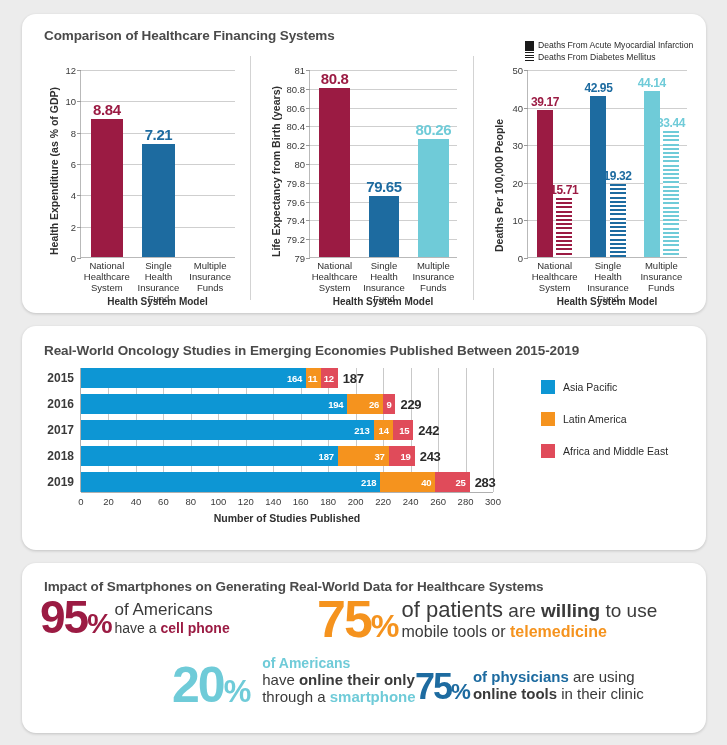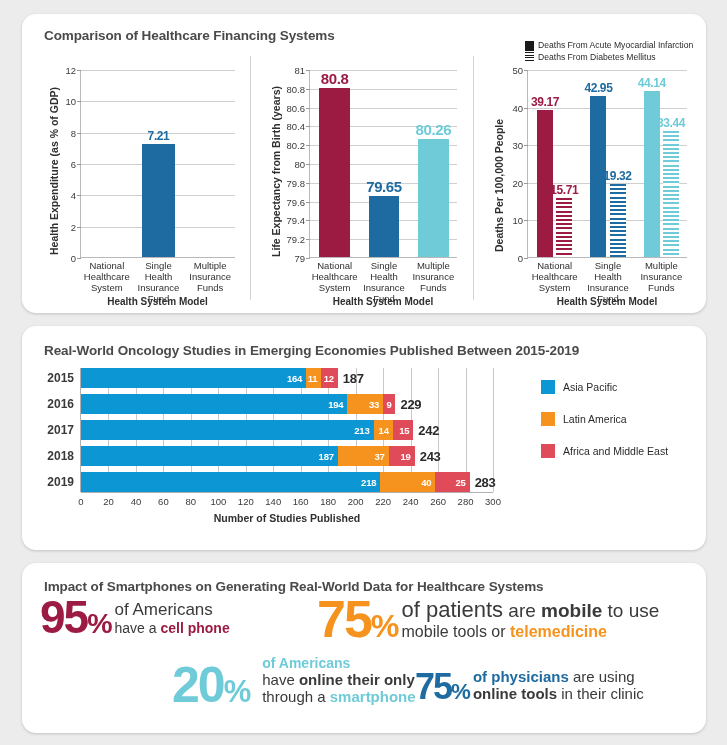--- a/index.html
+++ b/index.html
@@ -145,6 +145,9 @@
           <div class="gridline" style="top: 0px;"></div>
           <div class="ytickmark" style="top: 0px;"></div>
           <div class="ytick" style="top: 0px;">12</div>
+          <div class="bar" style="background: rgb(155, 27, 67); left: 9.81667px; width: 32.0333px; height: 138.493px;">
+            <div class="barval" style="color: rgb(155, 27, 67); font-size: 15px;">8.84</div>
+          </div>
           <div class="catlabel" style="left: 0px; width: 51.6667px;">
             <span>National</span>
             <span>Healthcare</span>

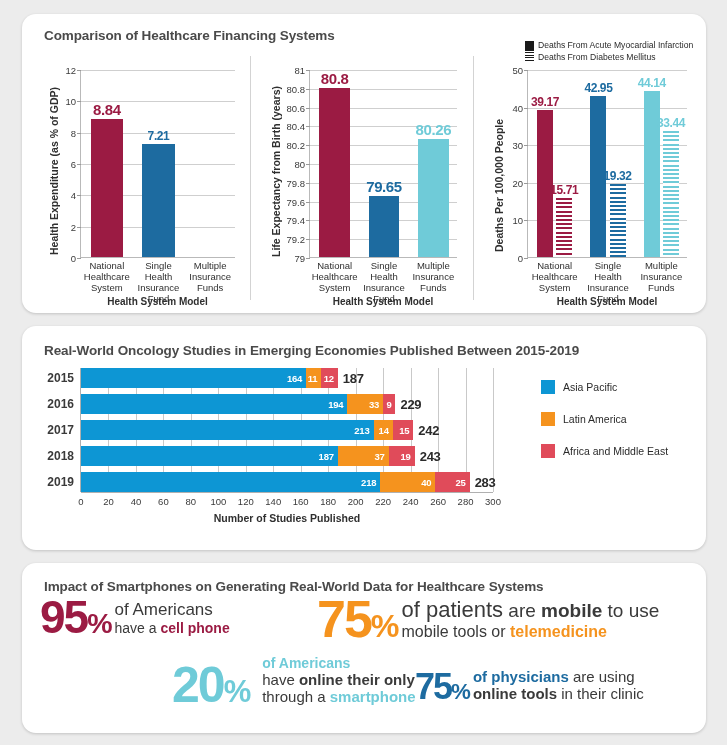--- a/index.html
+++ b/index.html
@@ -154,7 +154,7 @@
             <span>System</span>
           </div>
           <div class="bar" style="background: rgb(29, 107, 160); left: 61.4833px; width: 32.0333px; height: 112.957px;">
-            <div class="barval" style="color: rgb(29, 107, 160); font-size: 12px; text-align: center;">7.21</div>
+            <div class="barval" style="color: rgb(29, 107, 160); font-size: 15px; text-align: center;">7.21</div>
           </div>
           <div class="catlabel" style="left: 51.6667px; width: 51.6667px;">
             <span>Single</span>

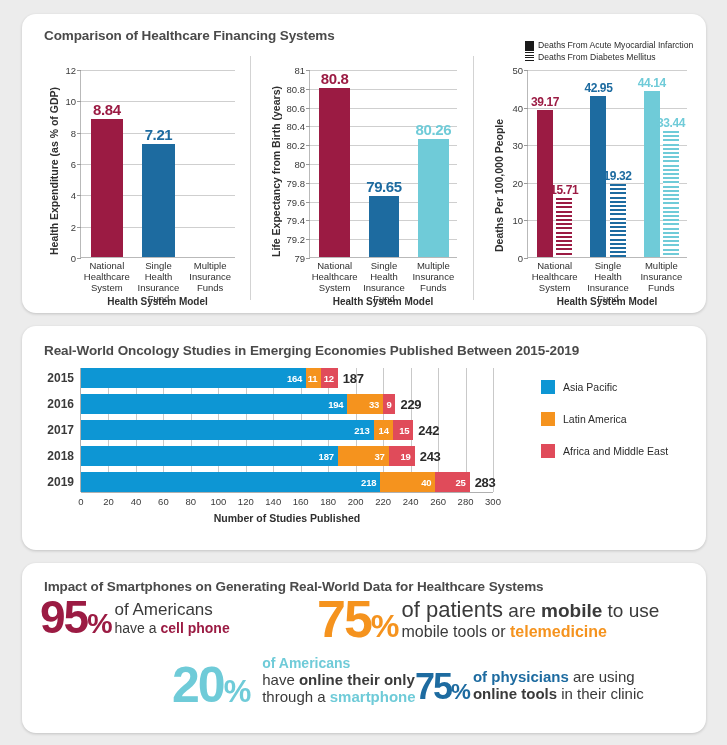--- a/index.html
+++ b/index.html
@@ -357,7 +357,7 @@
             <span>194</span>
           </div>
           <div class="seg" style="left: 266.427px; width: 35.7067px; background: rgb(245, 147, 30);">
-            <span>33</span>
+            <span>26</span>
           </div>
           <div class="seg" style="left: 302.133px; width: 12.36px; background: rgb(224, 75, 90);">
             <span>9</span>

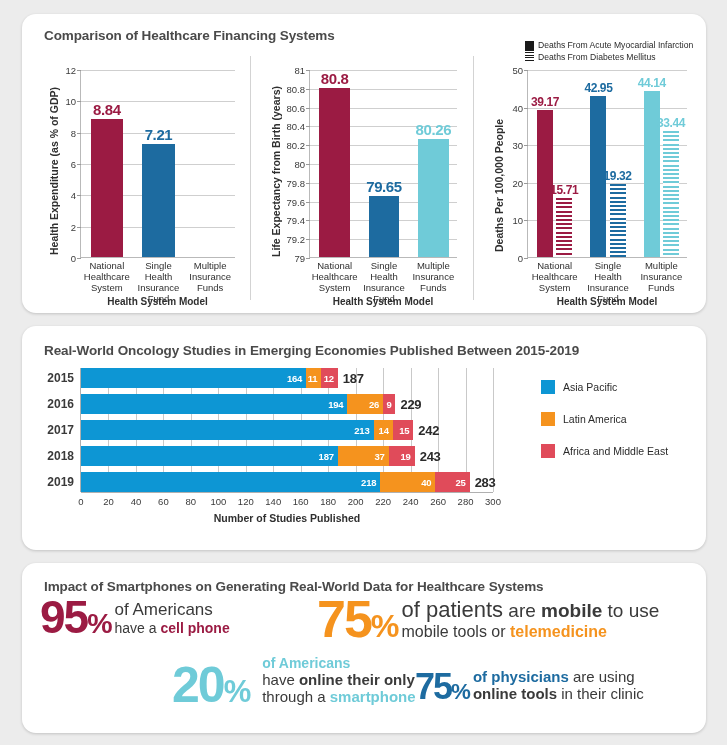--- a/index.html
+++ b/index.html
@@ -437,7 +437,7 @@
           <div style="display: flex; align-items: flex-end; gap: 3px;">
             <div class="big" style="font-size: 52px; color: rgb(245, 147, 30);"><span>75</span><span class="pct">%</span></div>
             <div class="txt" style="font-size: 18px;">
-              <div style="font-size: 19px;"><span style="font-size: 22px;">of patients</span><span> are </span><span class="b">mobile</span><span> to use</span></div>
+              <div style="font-size: 19px;"><span style="font-size: 22px;">of patients</span><span> are </span><span class="b">willing</span><span> to use</span></div>
               <div style="font-size: 16px;"><span>mobile tools or </span><span class="b" style="color: rgb(245, 147, 30);">telemedicine</span></div>
             </div>
           </div>

